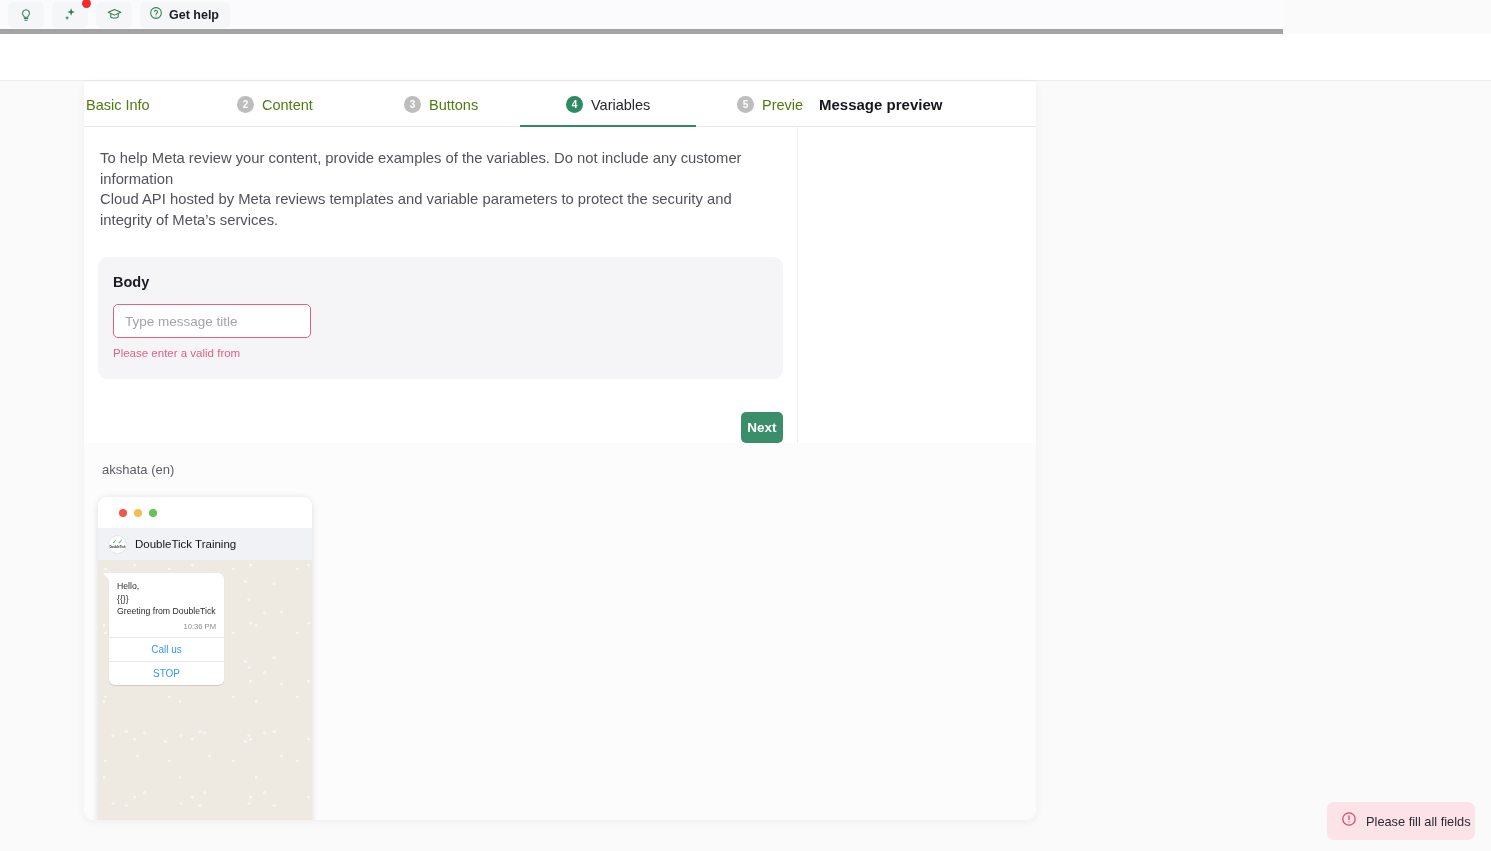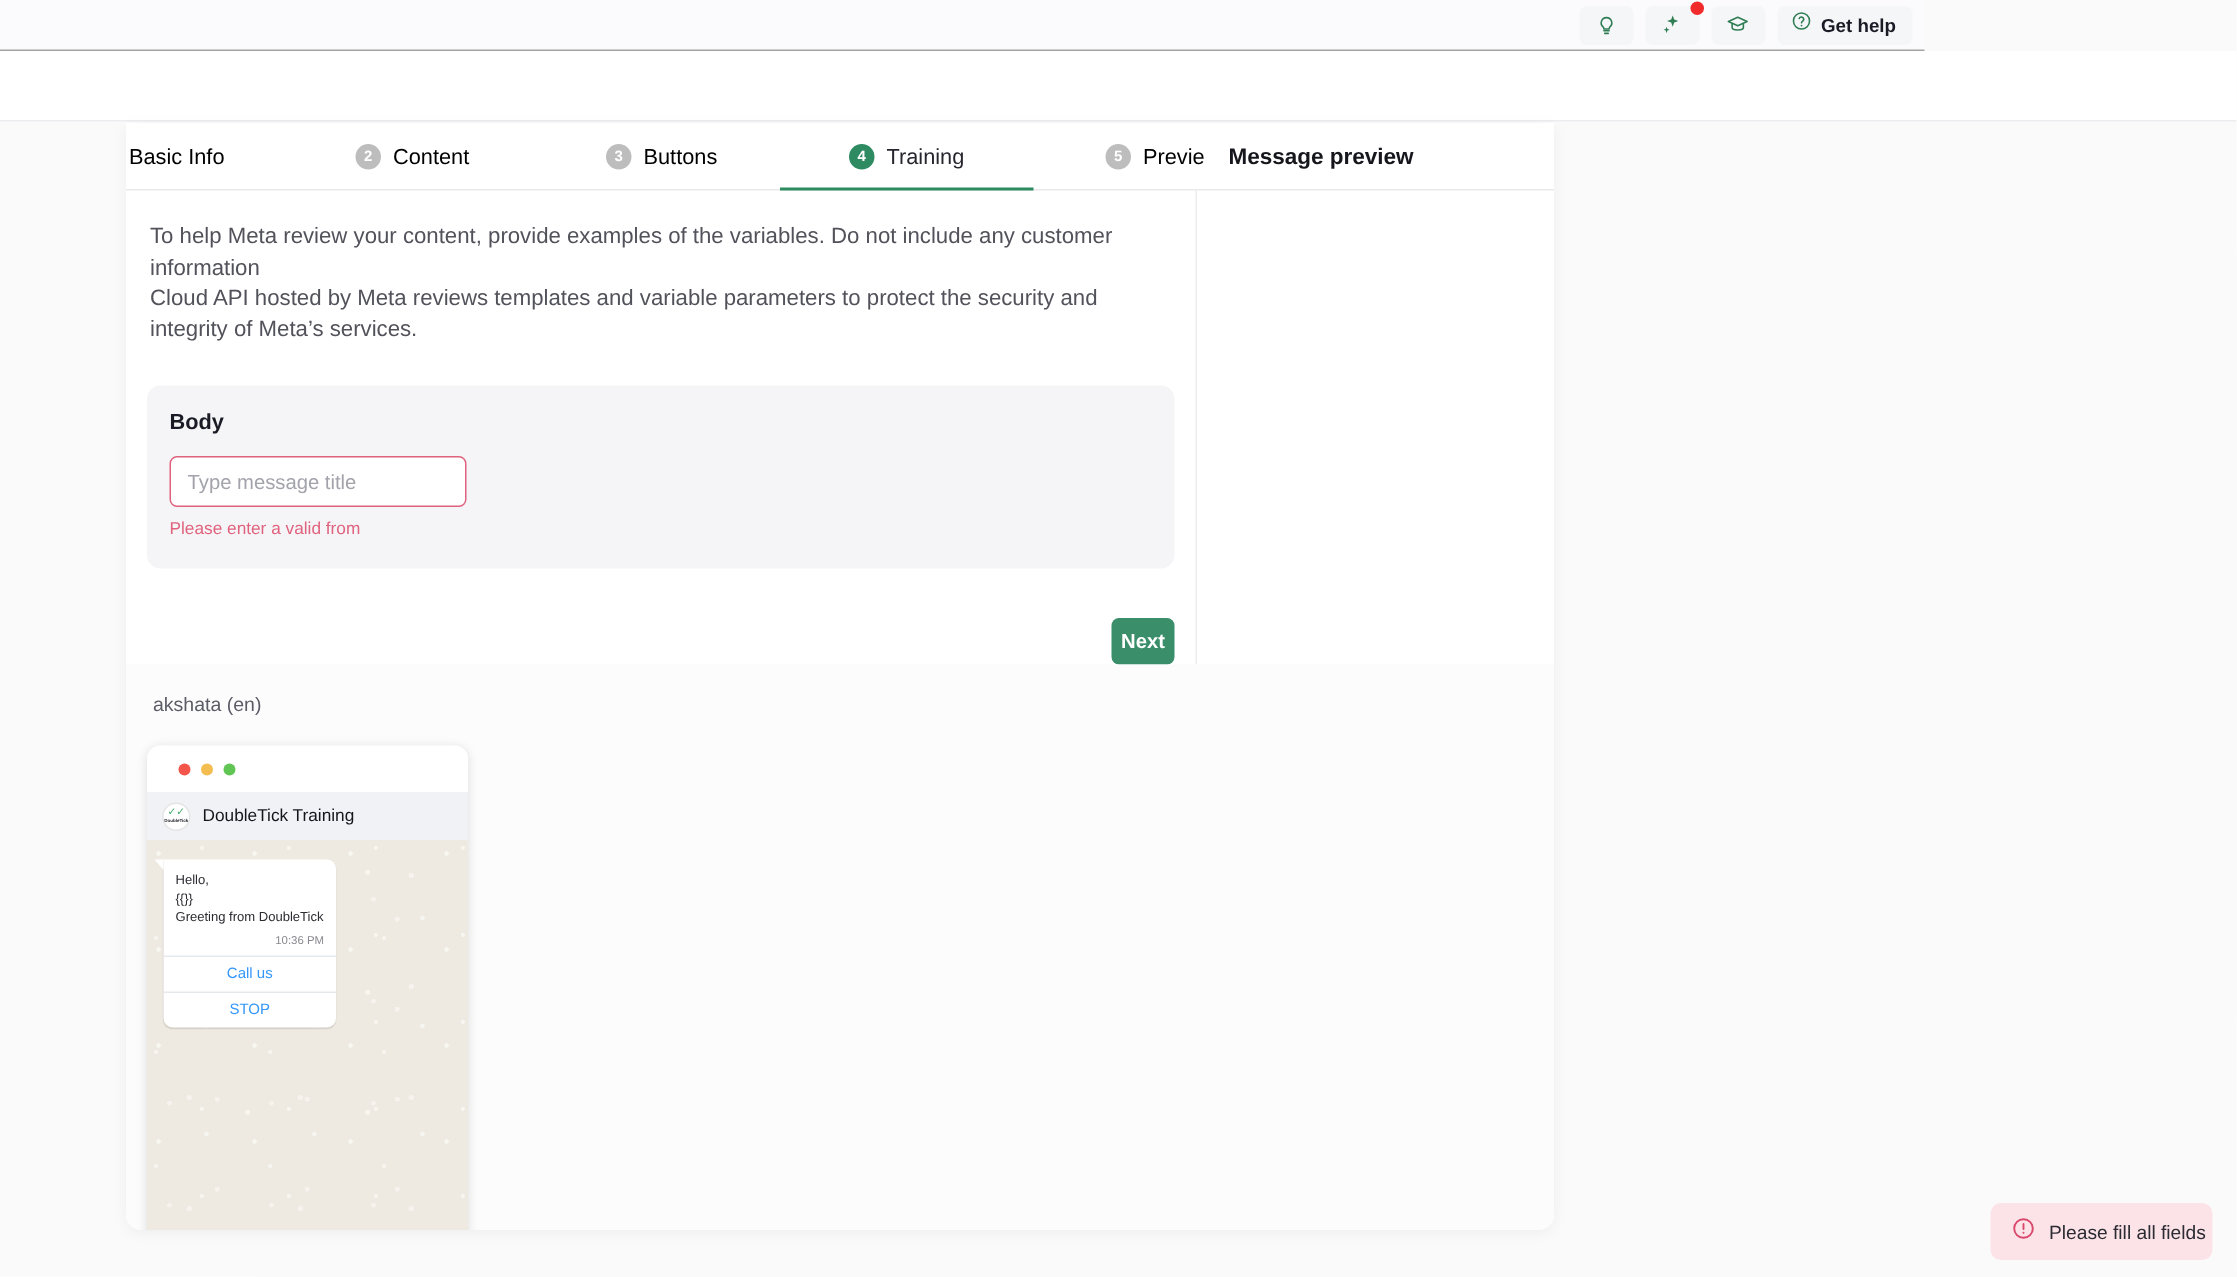--- a/index.html
+++ b/index.html
@@ -20,10 +20,10 @@
     width: 1283px;
     height: 34px;
     background: #FBFBFD;
-    border-bottom: 1px solid #a3a3a3;
-    display: flex;
-    align-items: center;
-    justify-content: flex-end;
+    border-bottom: 5px solid #a3a3a3;
+    display: flex;
+    align-items: center;
+    justify-content: flex-start;
     padding-right: 8px;
   }
   .hdr-btn {

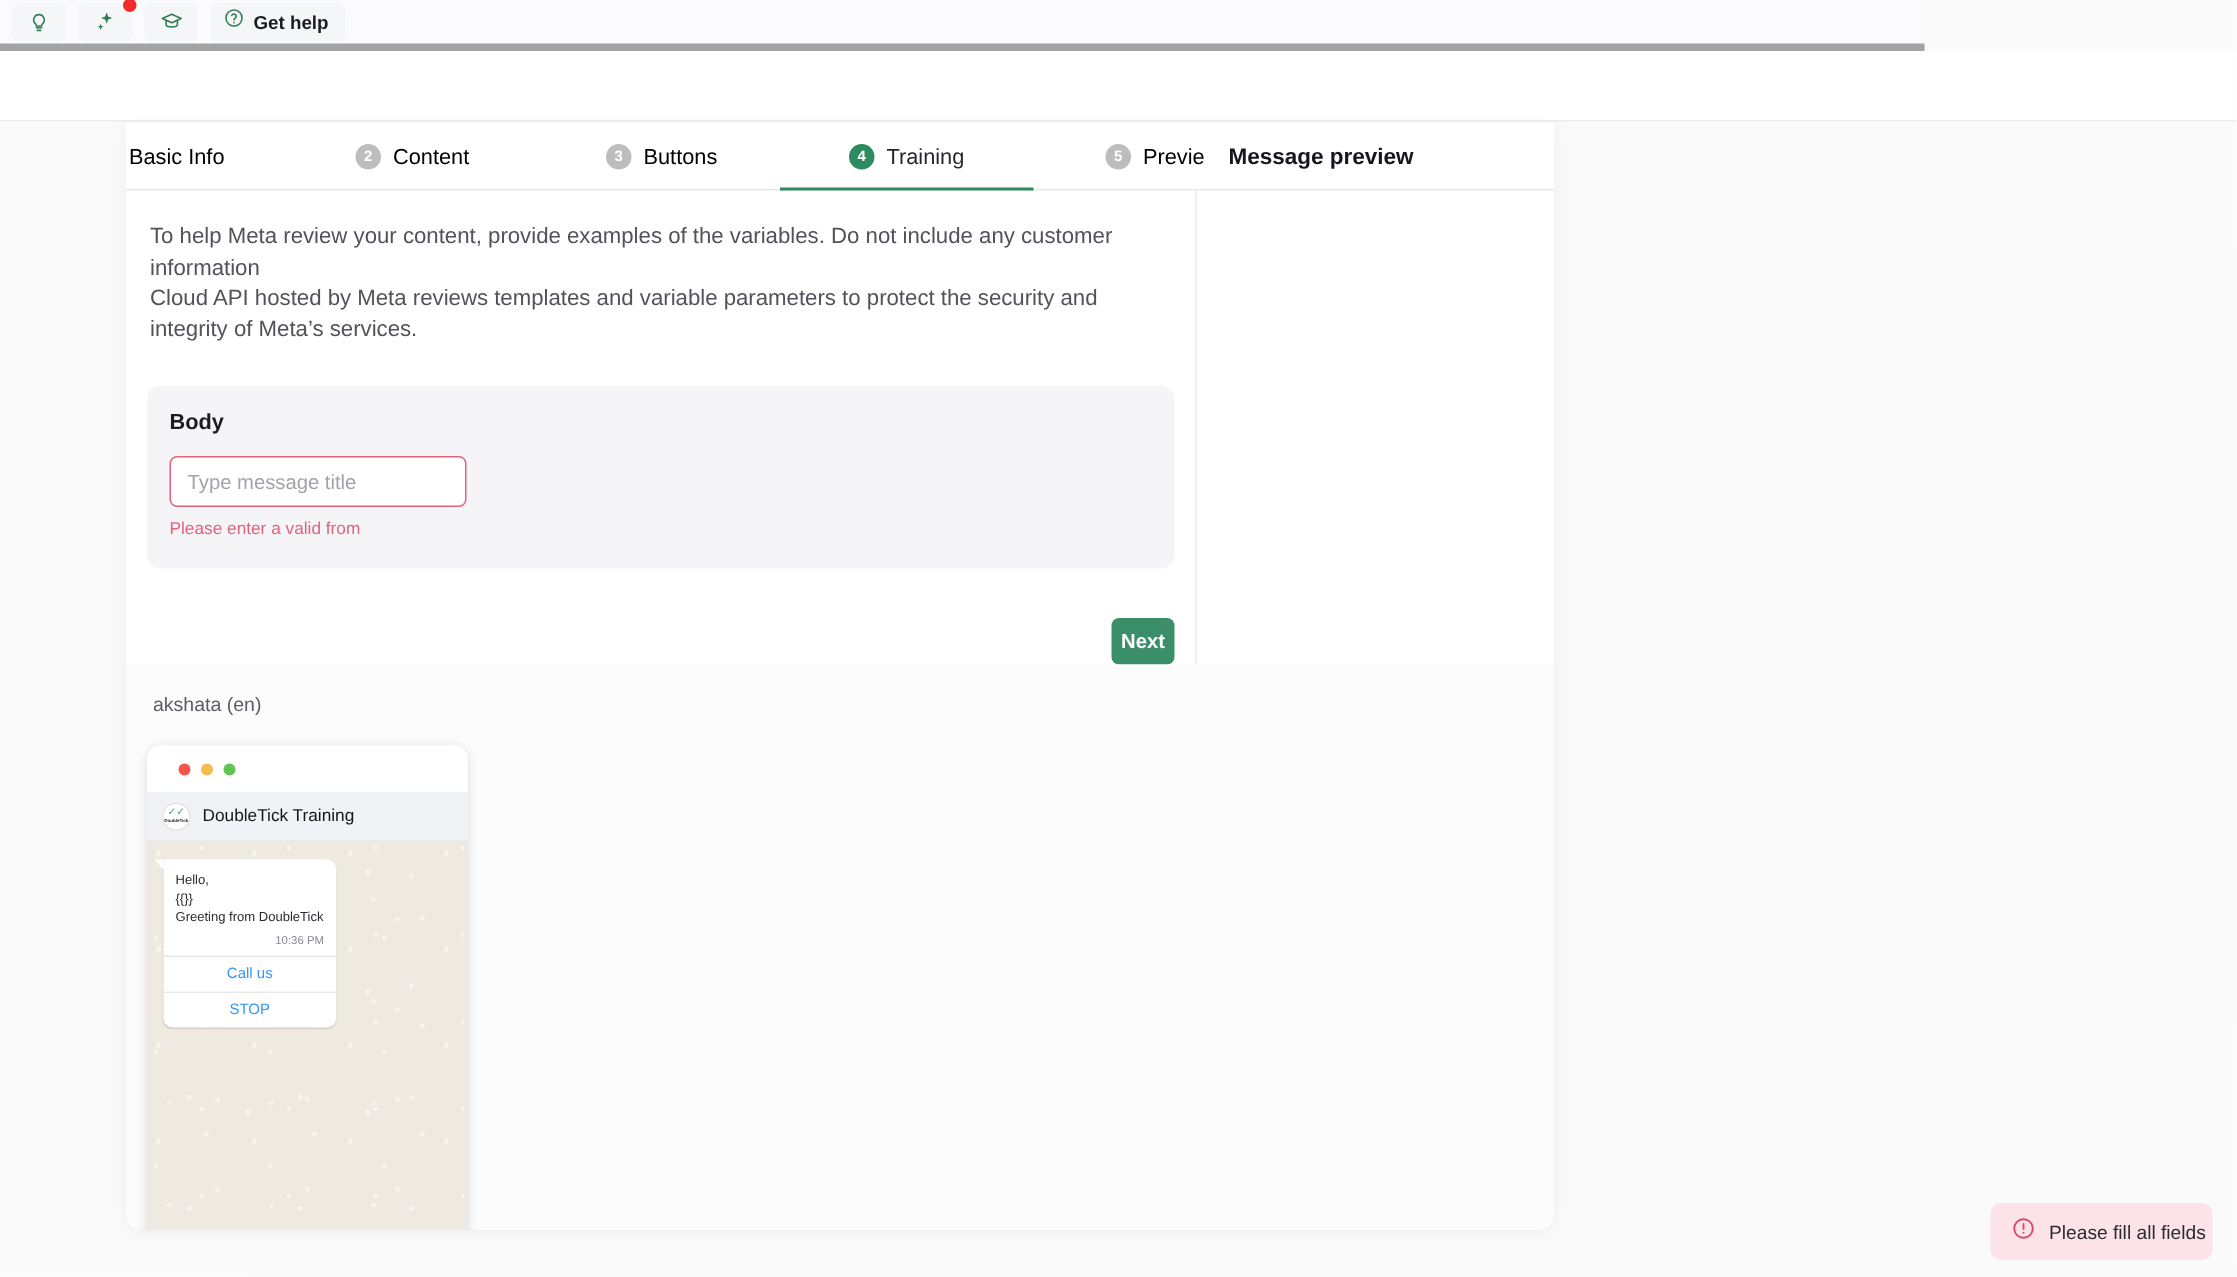--- a/index.html
+++ b/index.html
@@ -126,7 +126,7 @@
   .tab.active .tab-num { background: #2E8B61; }
   .tab-label {
     font-size: 14.5px;
-    color: #000000;
+    color: #4d7c0f;
     white-space: nowrap;
   }
   .tab.active .tab-label { color: #26262E; }

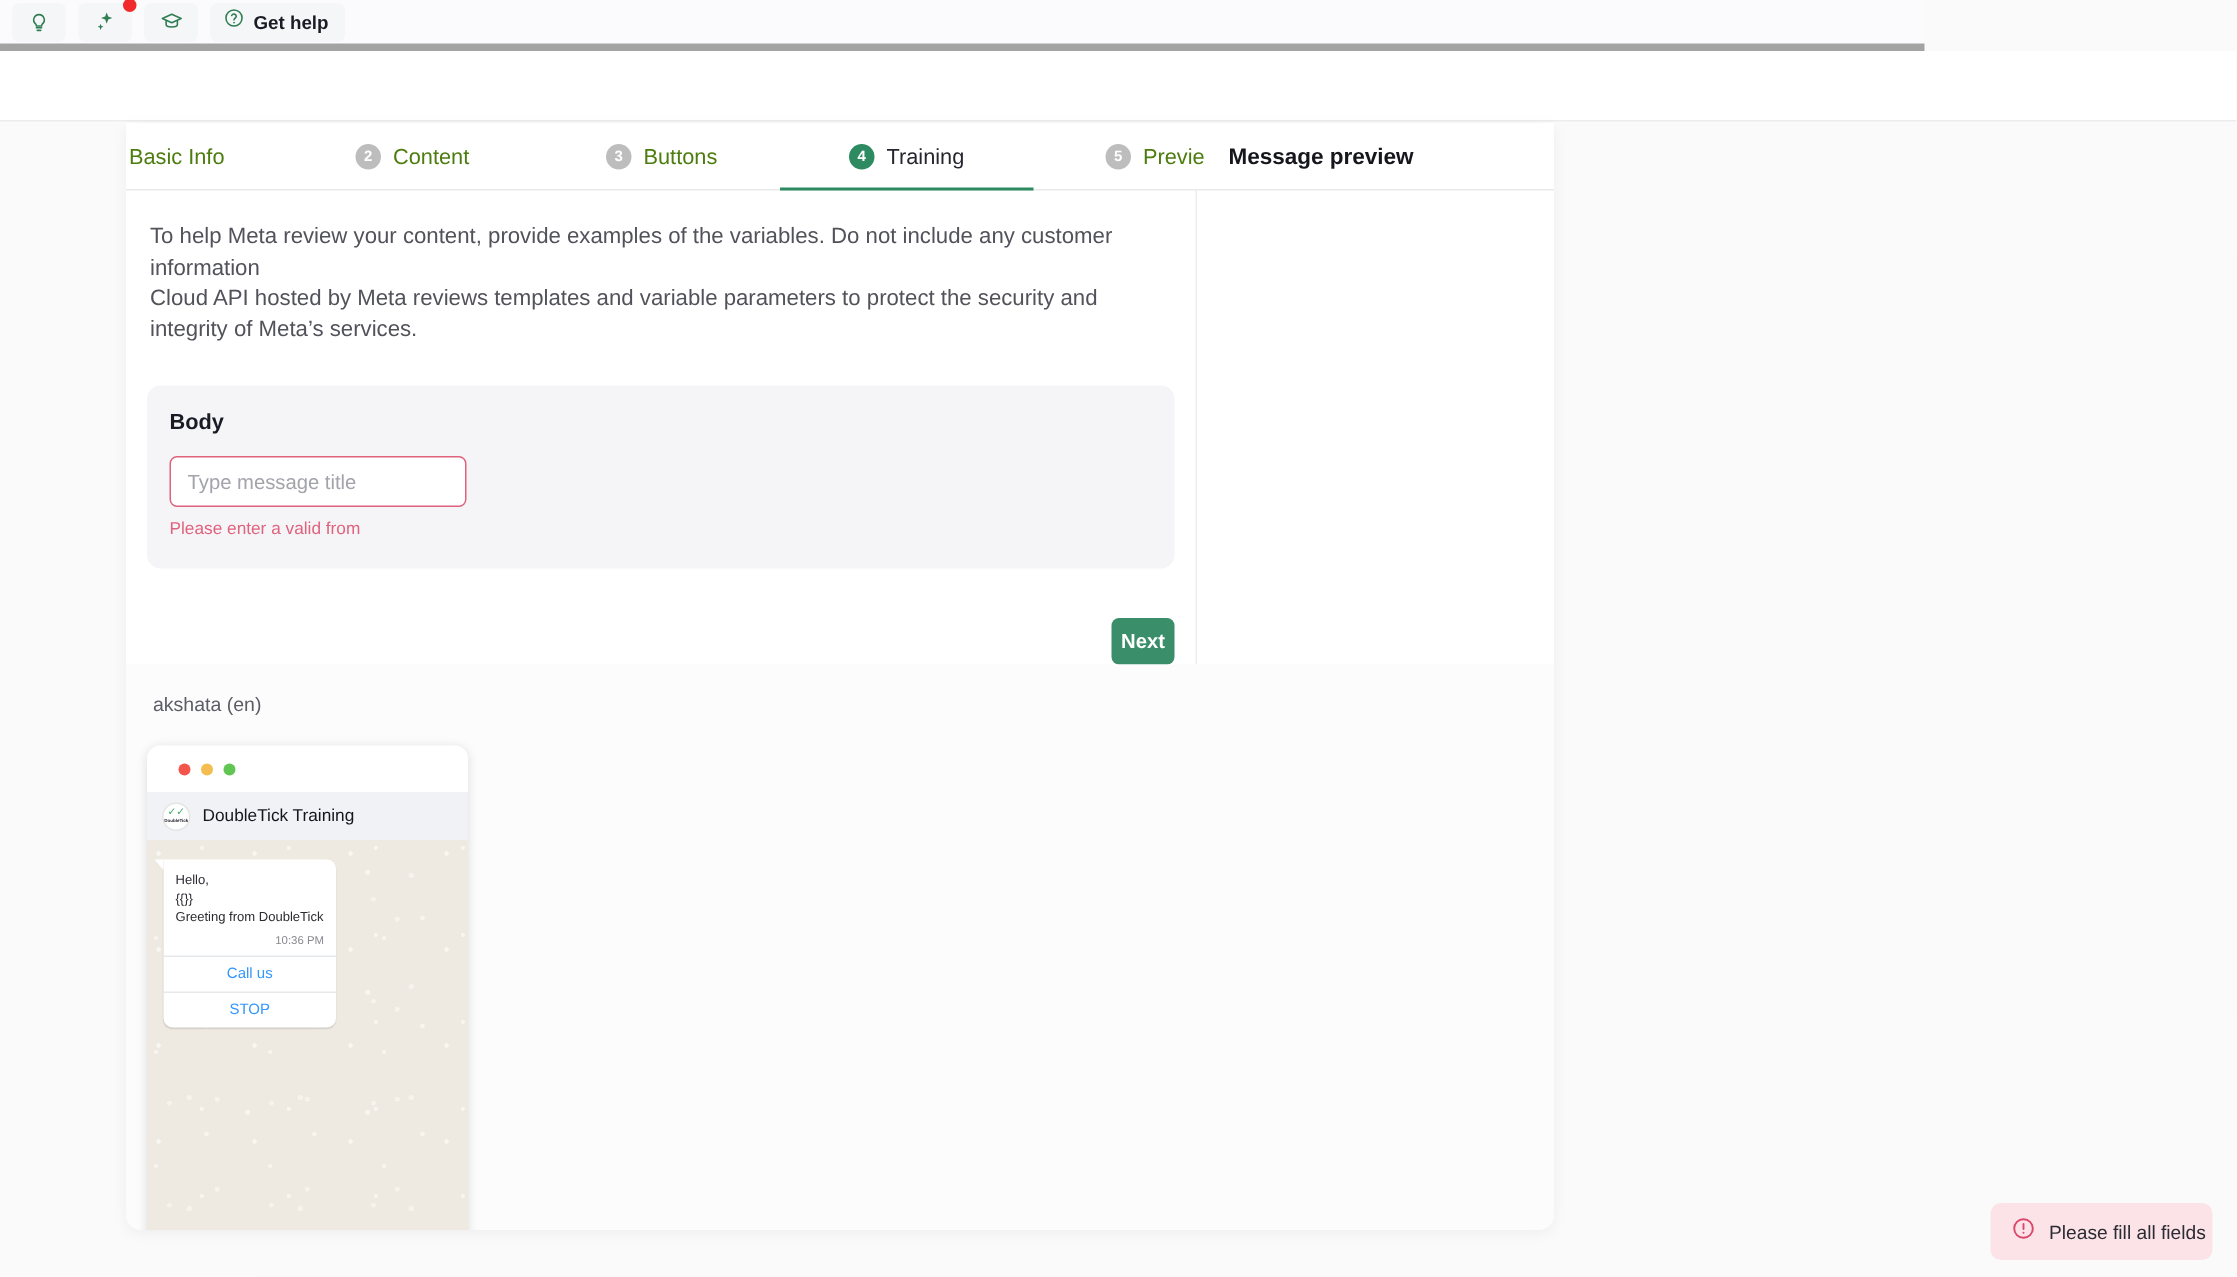--- a/index.html
+++ b/index.html
@@ -427,7 +427,7 @@
     </div>
     <div class="tab active" style="left:482px;">
       <span class="tab-num">4</span>
-      <span class="tab-label">Training</span>
+      <span class="tab-label">Variables</span>
     </div>
     <div class="tab" style="left:653px;">
       <span class="tab-num">5</span>

